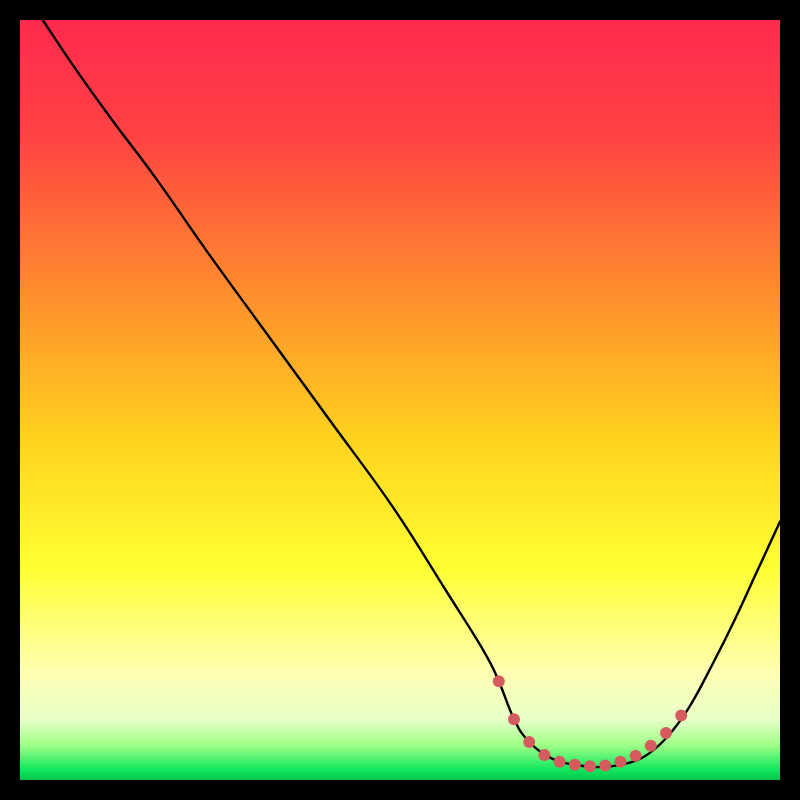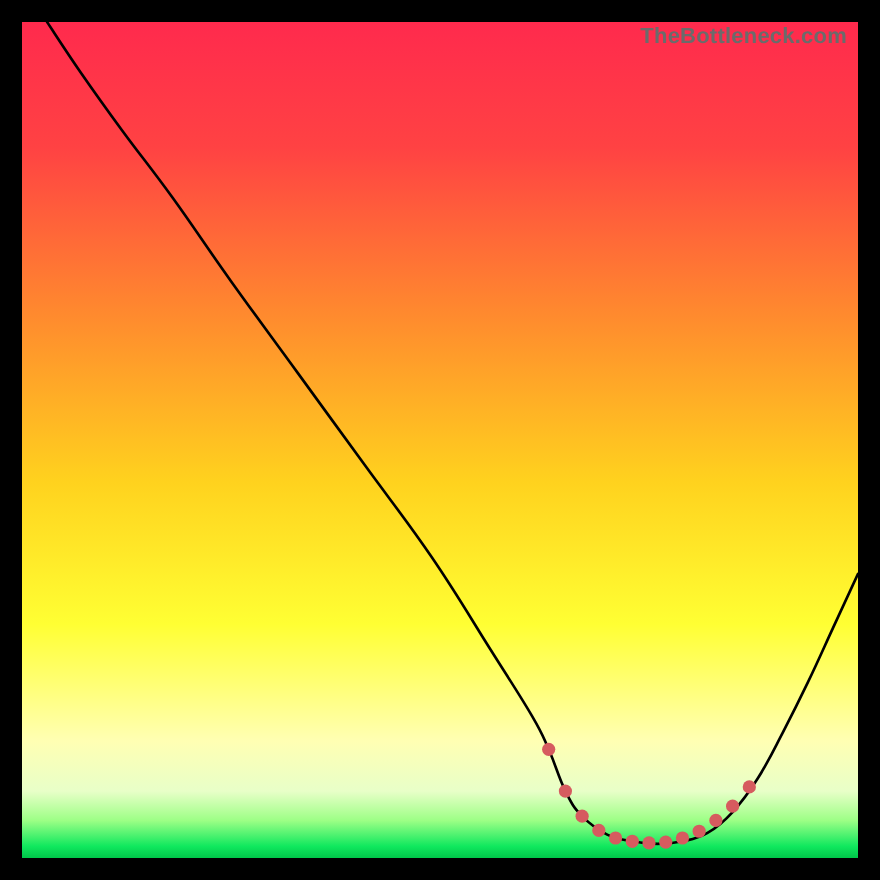--- a/index.html
+++ b/index.html
@@ -37,7 +37,6 @@
 <body>
 
 <div class="frame">
-  <div class="watermark">TheBottleneck.com</div>
 
   <svg id="chart-svg" width="760" height="760" viewBox="0 0 760 760">
     <defs>

